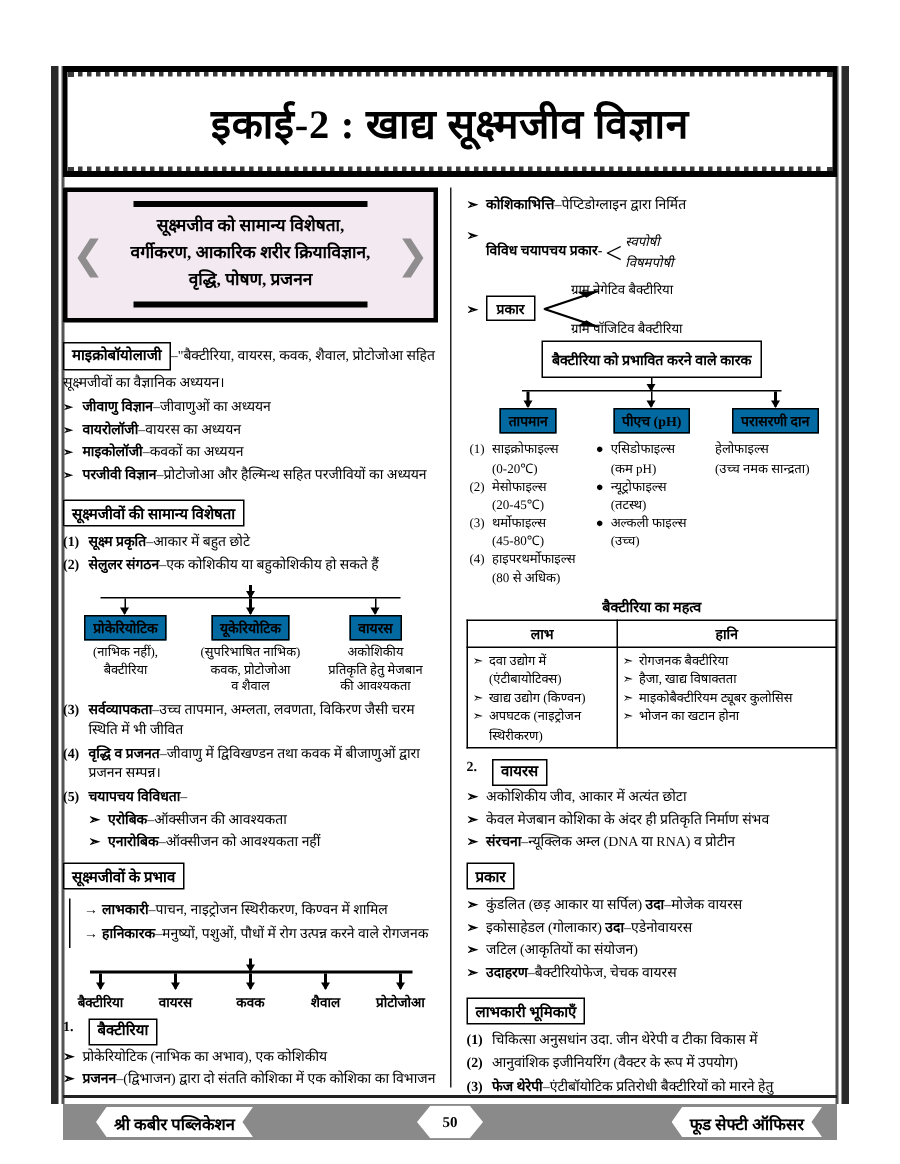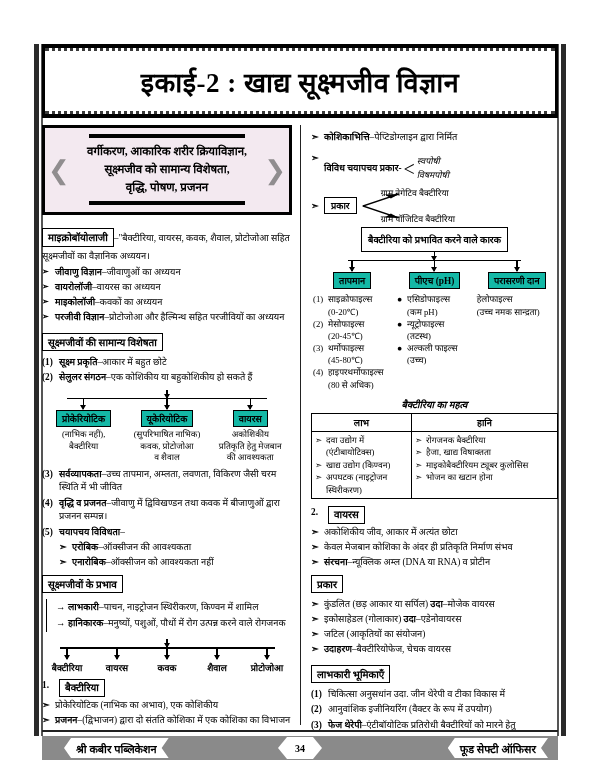--- a/index.html
+++ b/index.html
@@ -194,8 +194,8 @@
 
       <div class="ornate">
         <div class="barline"></div>
+        <div class="ornate-txt">सूक्ष्मजीव को सामान्य विशेषता,</div>
         <div class="ornate-txt">वर्गीकरण, आकारिक शरीर क्रियाविज्ञान,</div>
-        <div class="ornate-txt">सूक्ष्मजीव को सामान्य विशेषता,</div>
         <div class="ornate-txt">वृद्धि, पोषण, प्रजनन</div>
         <div class="barline b2"></div>
       </div>

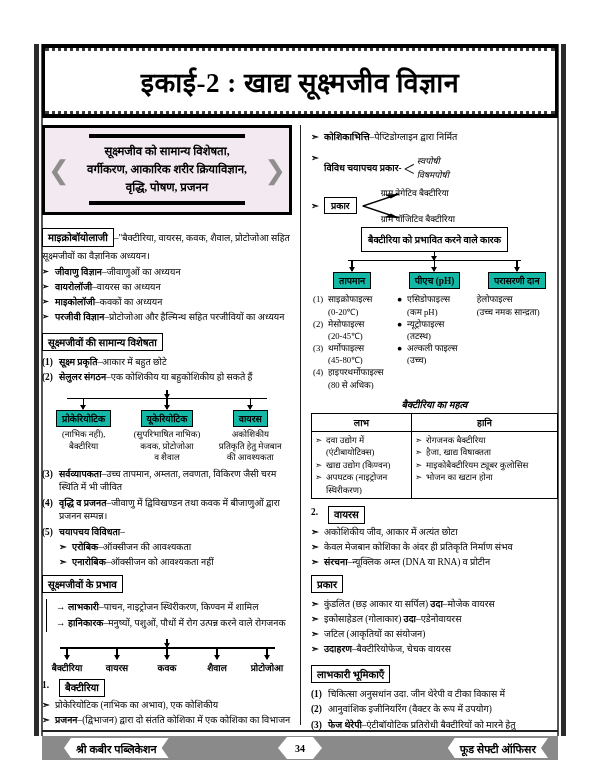--- a/index.html
+++ b/index.html
@@ -94,7 +94,7 @@
   }
   .tree .node {
     border:1.5px solid #000; padding:1px 5px; font-size:9.3px; font-weight:bold;
-    font-family:"Liberation Serif", serif; background:#14b8a6; margin-top:1px; white-space:nowrap;
+    font-family:"Liberation Serif", serif; background:#0369a1; margin-top:1px; white-space:nowrap;
   }
   .tree .sub { font-size:8.6px; text-align:center; line-height:1.35; font-family:"Liberation Serif", serif; margin-top:2px; }
   .tree .plain { font-size:9px; font-weight:bold; font-family:"Liberation Serif", serif; margin-top:2px; white-space:nowrap; }

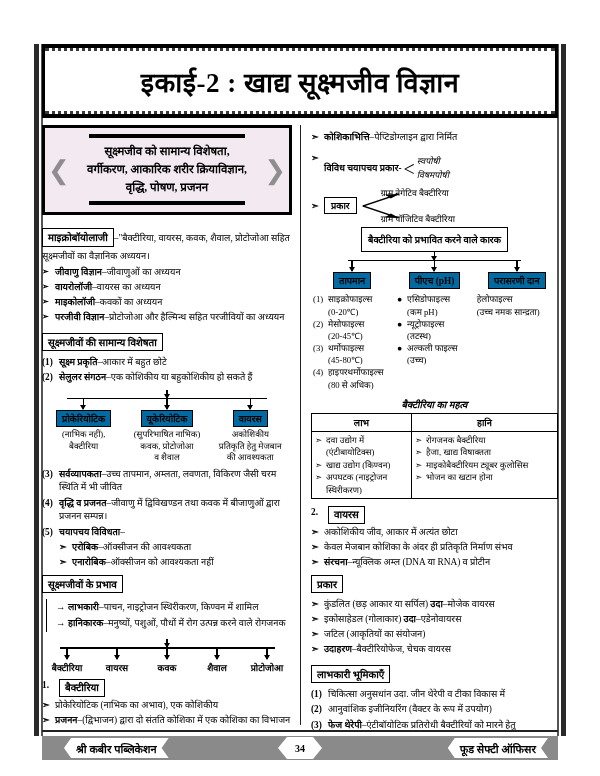--- a/index.html
+++ b/index.html
@@ -143,7 +143,7 @@
   .fcell.center { }
 
   
-  .tbl-title { text-align:center; font-weight:bold; font-size:9.6px; font-family:"Liberation Serif", serif; margin:7px 0 2px 0;font-style:italic; }
+  .tbl-title { text-align:center; font-weight:bold; font-size:9.6px; font-family:"Liberation Serif", serif; margin:7px 0 2px 0; }
   table.bh { width:100%; border-collapse:collapse; font-family:"Liberation Serif", serif; }
   table.bh th, table.bh td { border:1.3px solid #000; padding:2px 3px; vertical-align:top; }
   table.bh th { text-align:center; font-size:9.3px; font-weight:bold; }

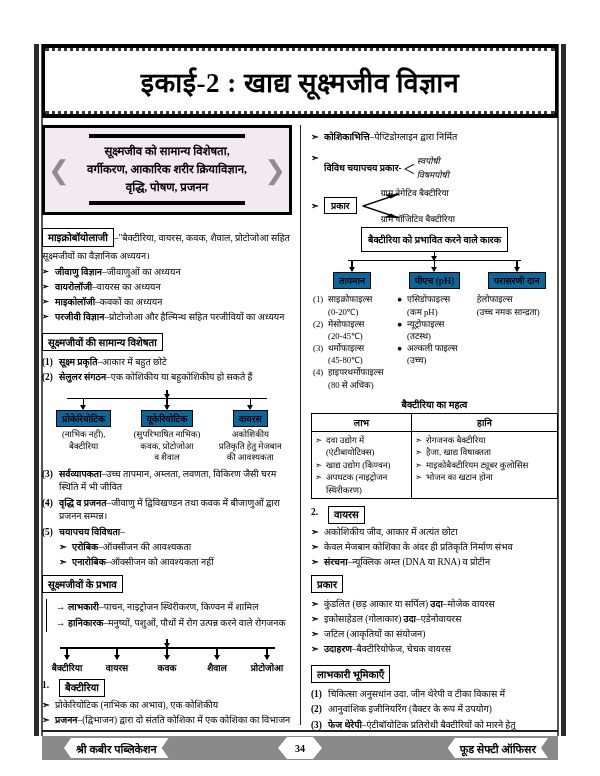--- a/index.html
+++ b/index.html
@@ -574,7 +574,7 @@
   <div class="footer-rule"></div>
   <div class="footer">
     <div class="fchev left">श्री कबीर पब्लिकेशन</div>
-    <div class="fpage">34</div>
+    <div class="fpage">50</div>
     <div class="fchev right">फूड सेफ्टी ऑफिसर</div>
   </div>
 

